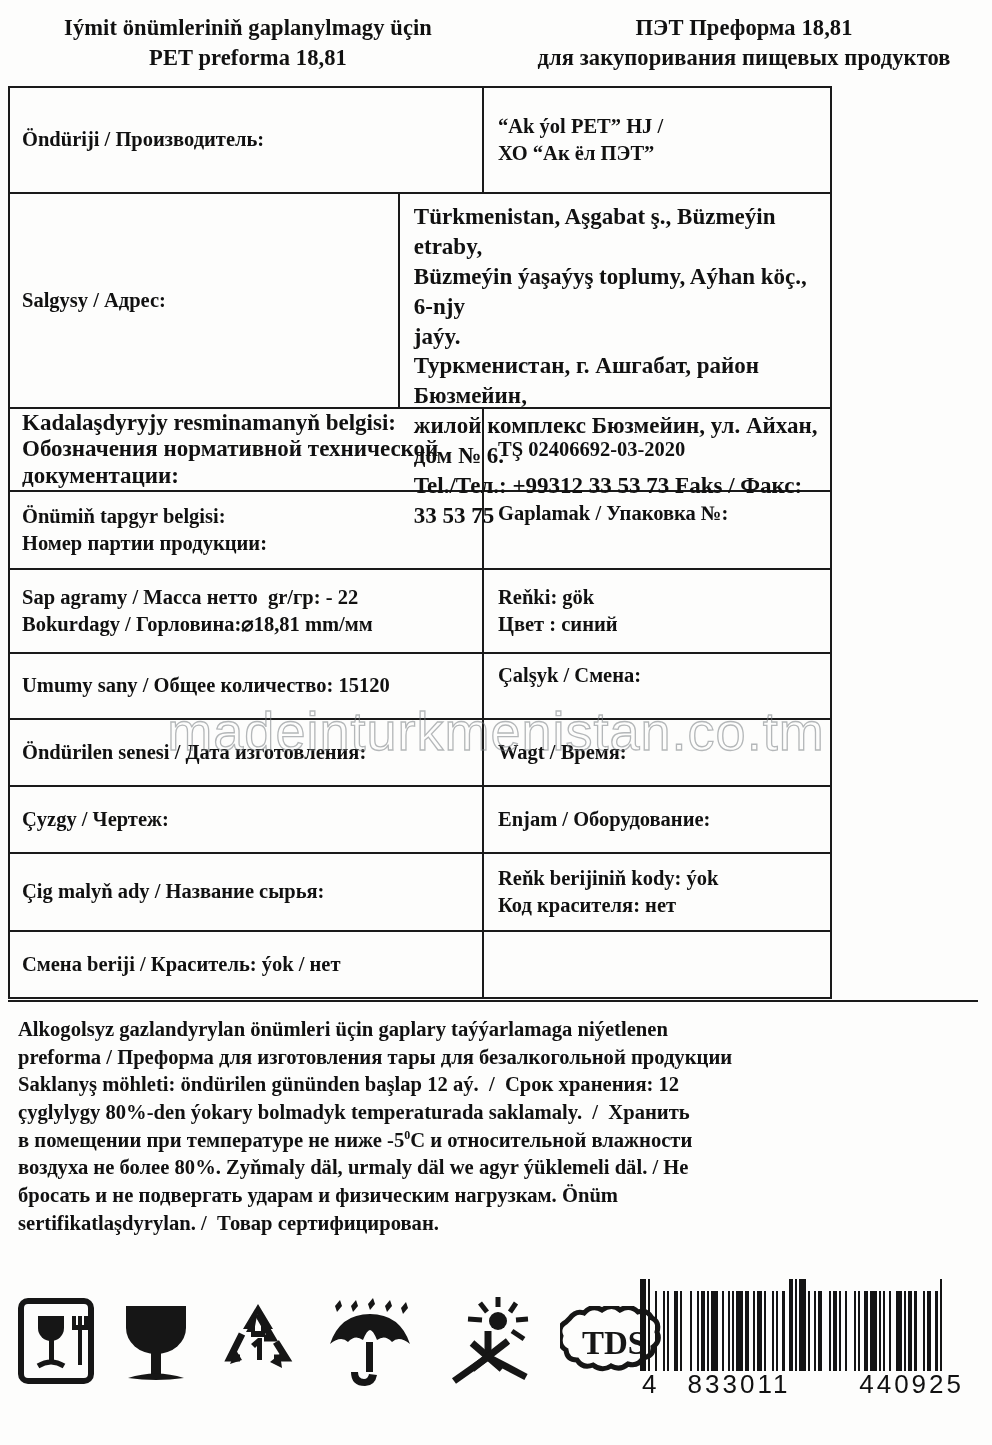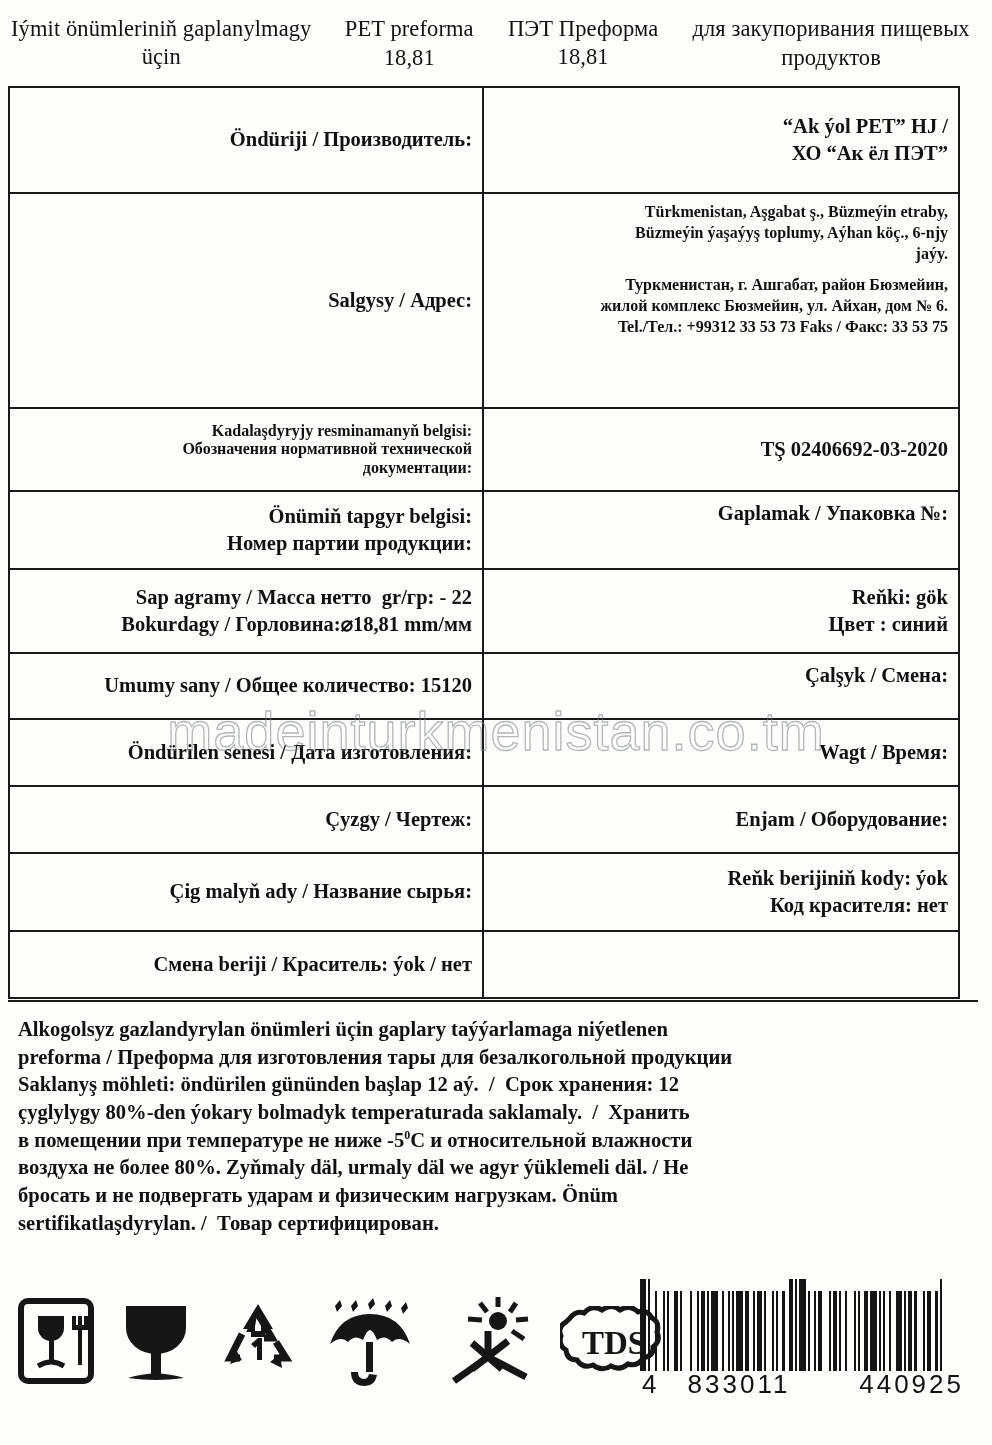--- a/index.html
+++ b/index.html
@@ -35,11 +35,11 @@
   .header-col {
     flex: 1 1 50%;
     display: flex;
-    flex-direction: row;
+    flex-direction: column;
     align-items: center;
     justify-content: center;
     text-align: center;
-    font-weight: normal;
+    font-weight: bold;
     font-size: 22.5px;
     line-height: 1.26;
     letter-spacing: 0.1px;

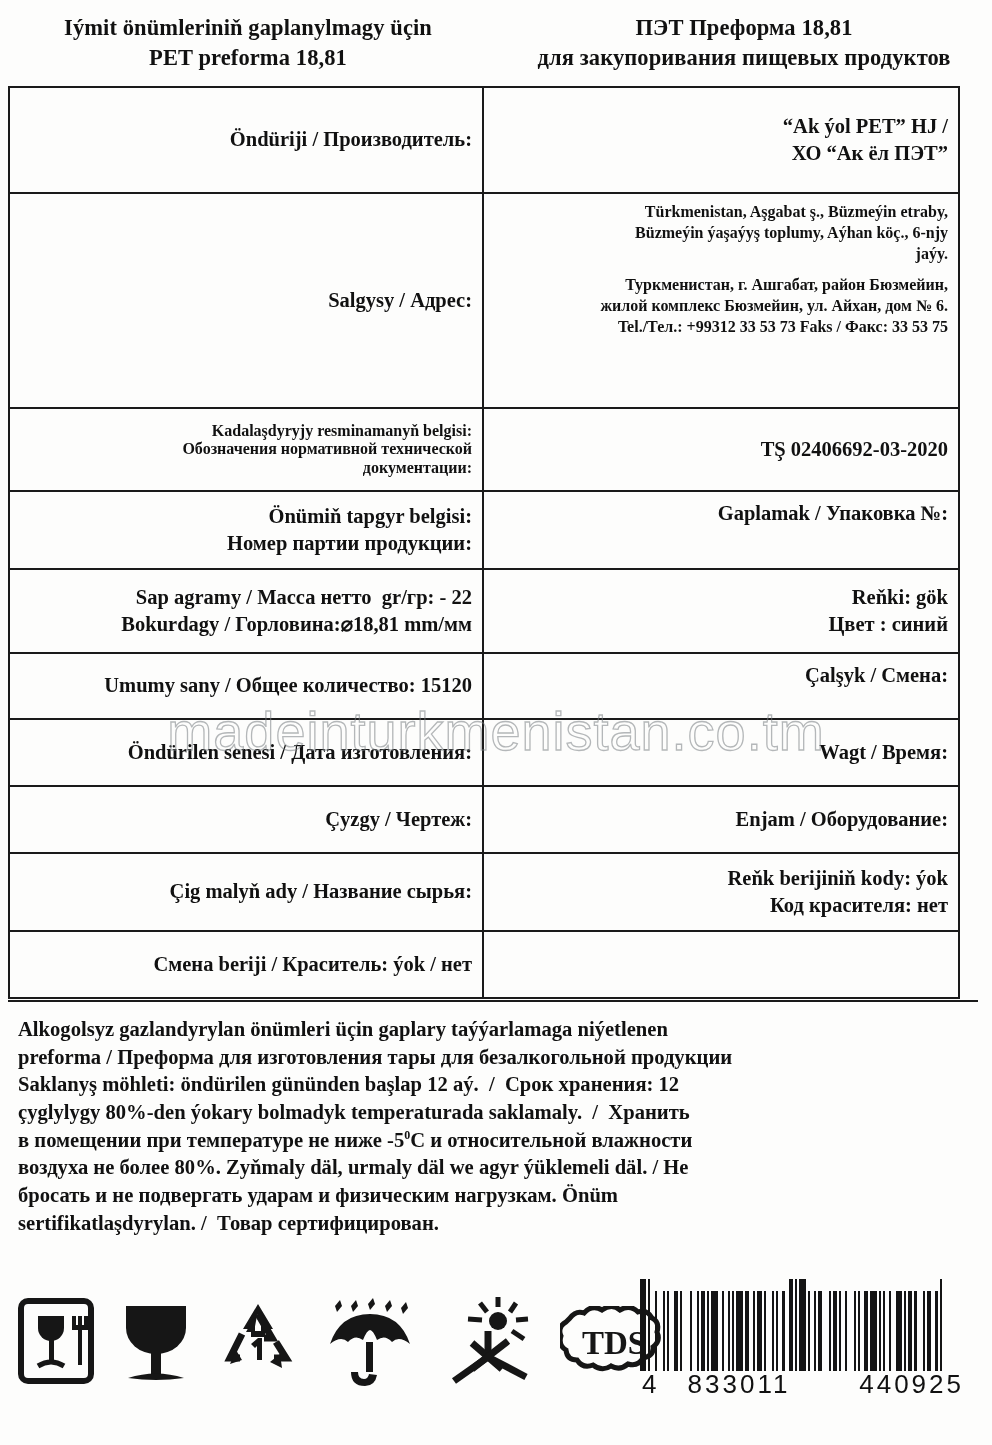--- a/index.html
+++ b/index.html
@@ -51,11 +51,10 @@
     position: absolute;
     left: 8px;
     top: 86px;
-    width: 952px;
+    width: 824px;
     border: 2px solid #1a1a1a;
     border-bottom: none;
     box-sizing: border-box;
-    text-align: right;
   }
   .row {
     display: flex;

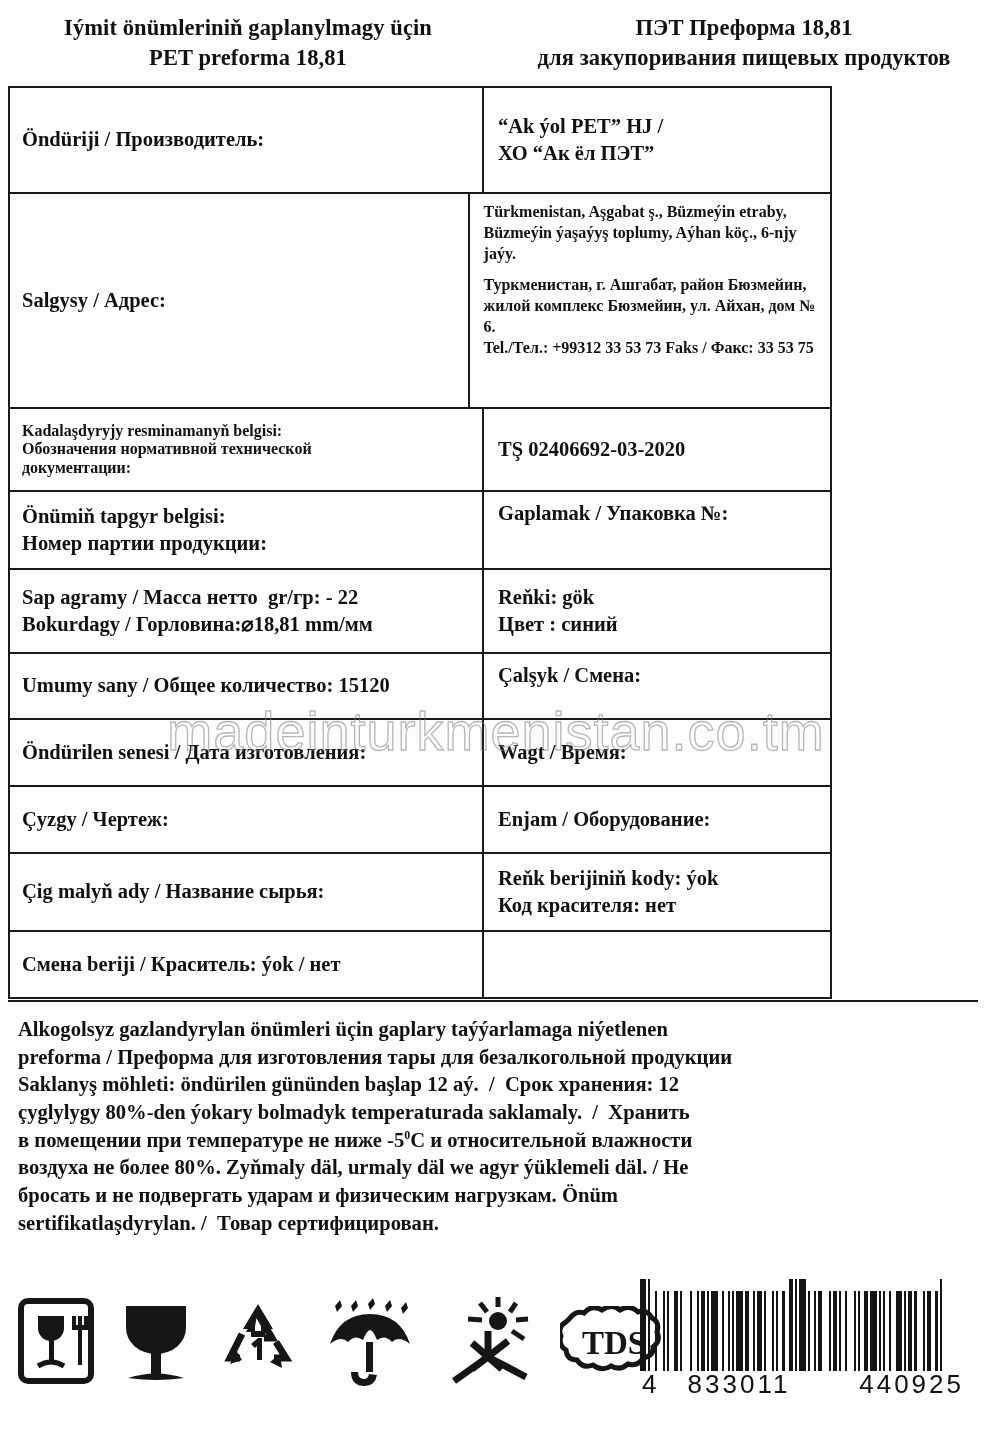--- a/index.html
+++ b/index.html
@@ -88,7 +88,7 @@
     white-space: pre-wrap;
   }
   .txt.small {
-    font-size: 16px;
+    font-size: 23px;
     line-height: 1.30;
   }
   .txt.tight { line-height: 1.16; }

